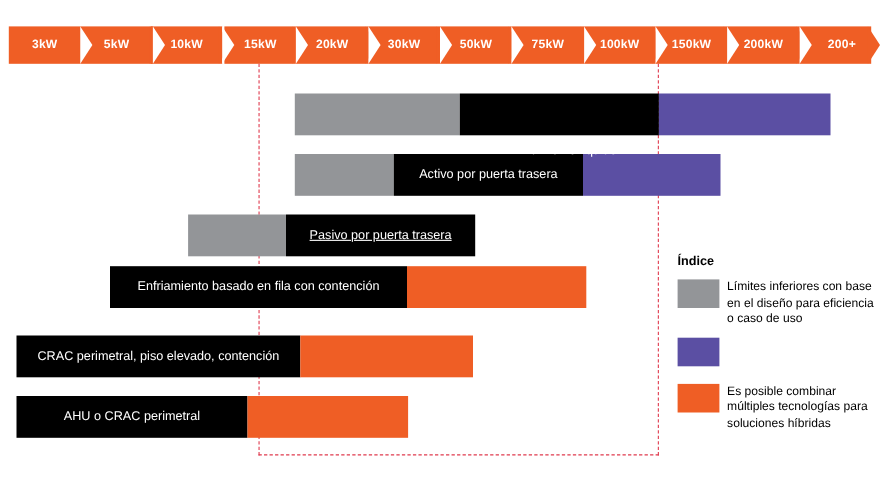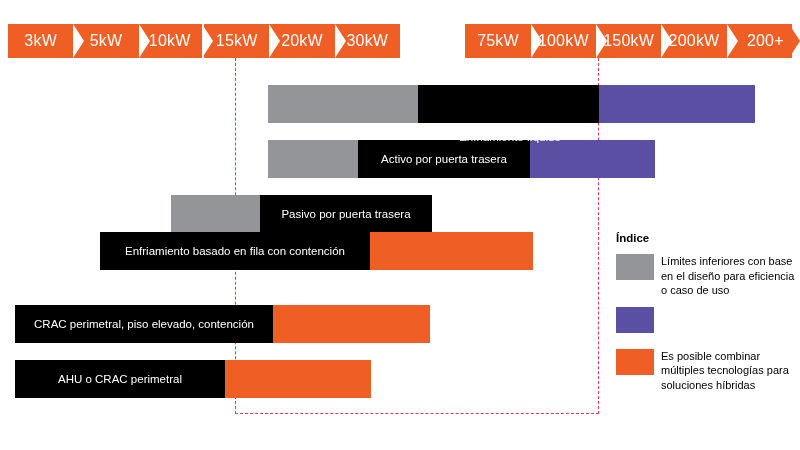--- a/index.html
+++ b/index.html
@@ -18,7 +18,7 @@
     position:absolute;top:0;height:34px;
     background:var(--orange);
     display:flex;align-items:center;justify-content:center;
-    color:#ffffff;font-size:16px;font-weight:normal;letter-spacing:.2px;
+    color:#ffffff;font-size:11px;font-weight:bold;letter-spacing:.2px;
     box-sizing:border-box;
   }
   .chev .chev-label{position:relative;z-index:2;white-space:nowrap;}

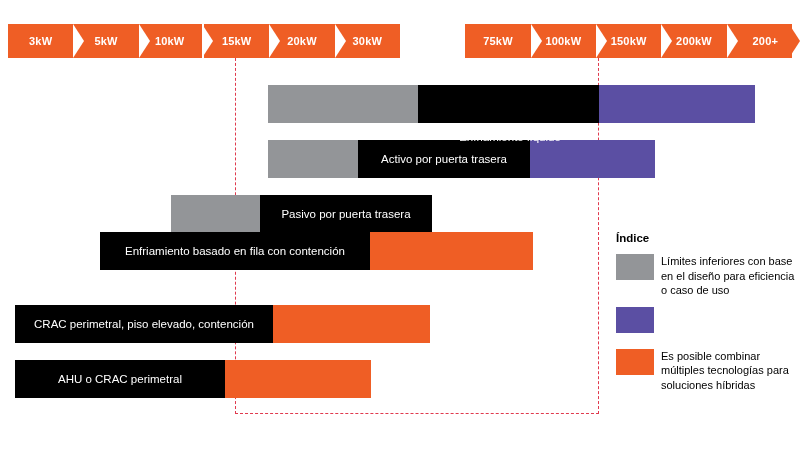--- a/index.html
+++ b/index.html
@@ -100,6 +100,9 @@
       <div class="chev" style="left: 326.667px; width: 65.3333px;">
         <span class="chev-label">30kW</span>
       </div>
+      <div class="chev" style="left: 392px; width: 65.3333px;">
+        <span class="chev-label">50kW</span>
+      </div>
       <div class="chev" style="left: 457.333px; width: 65.3333px;">
         <span class="chev-label">75kW</span>
       </div>

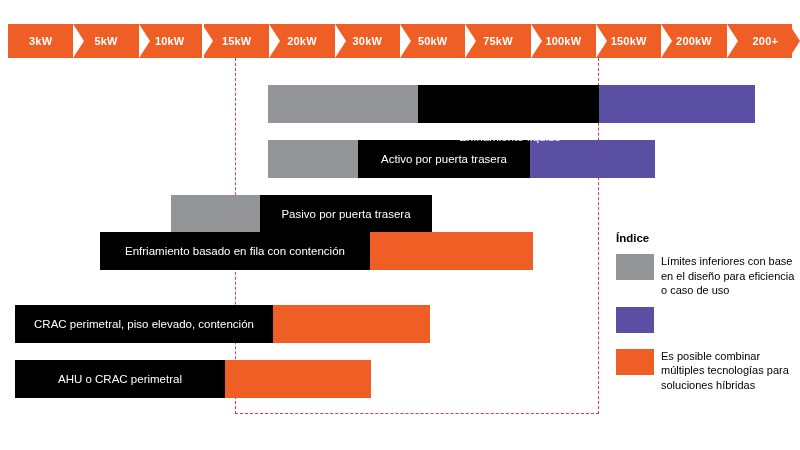--- a/index.html
+++ b/index.html
@@ -140,7 +140,7 @@
       <div class="bar-row" style="left: 0px; top: 195px; width: 800px;">
         <div class="seg gray" style="left: 171px; width: 89px;"></div>
         <div class="seg black" style="left: 260px; width: 172px;"></div>
-        <div class="bar-label" style="left: 196px; width: 300px;">Pasivo por puerta trasera</div>
+        <div class="bar-label" style="left: 196px; width: 300px; text-decoration: underline;">Pasivo por puerta trasera</div>
       </div>
       <div class="bar-row" style="left: 0px; top: 232px; width: 800px;">
         <div class="seg black" style="left: 100px; width: 270px;"></div>

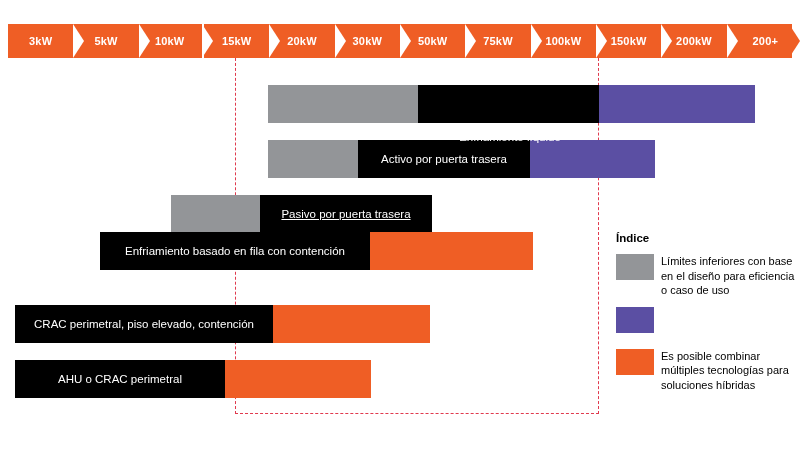--- a/index.html
+++ b/index.html
@@ -142,7 +142,7 @@
         <div class="seg black" style="left: 260px; width: 172px;"></div>
         <div class="bar-label" style="left: 196px; width: 300px; text-decoration: underline;">Pasivo por puerta trasera</div>
       </div>
-      <div class="bar-row" style="left: 0px; top: 232px; width: 800px;">
+      <div class="bar-row" style="left: 0px; top: 242px; width: 800px;">
         <div class="seg black" style="left: 100px; width: 270px;"></div>
         <div class="seg orange" style="left: 370px; width: 163px;"></div>
         <div class="bar-label" style="left: 85px; width: 300px;">Enfriamiento basado en fila con contención</div>

